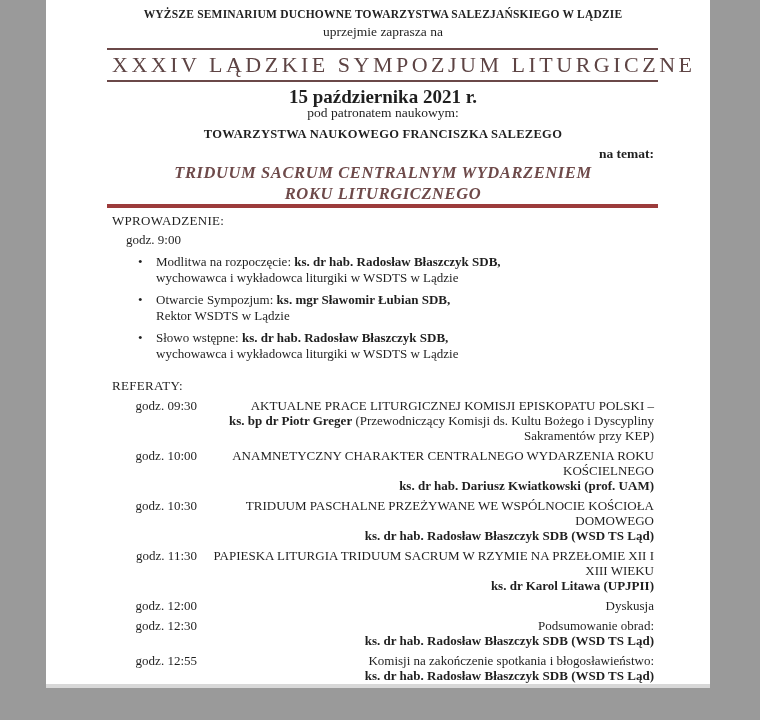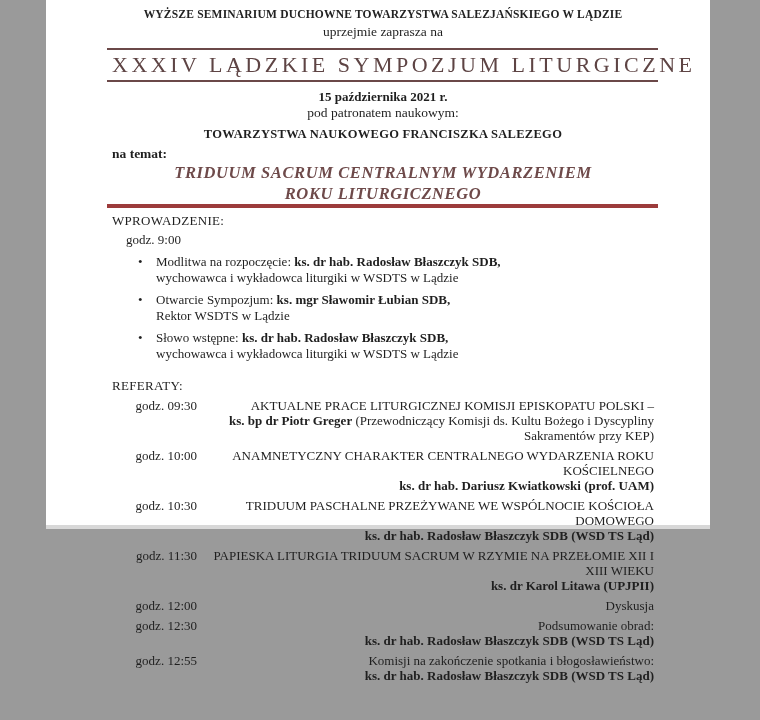--- a/index.html
+++ b/index.html
@@ -10,7 +10,7 @@
     color:#1f1f1f;
   }
   .page{
-    position:absolute;left:46px;top:0;width:664px;height:529px;
+    position:absolute;left:46px;top:0;width:664px;height:688px;
     background:#ffffff;
   }
   .page-bottom-edge{

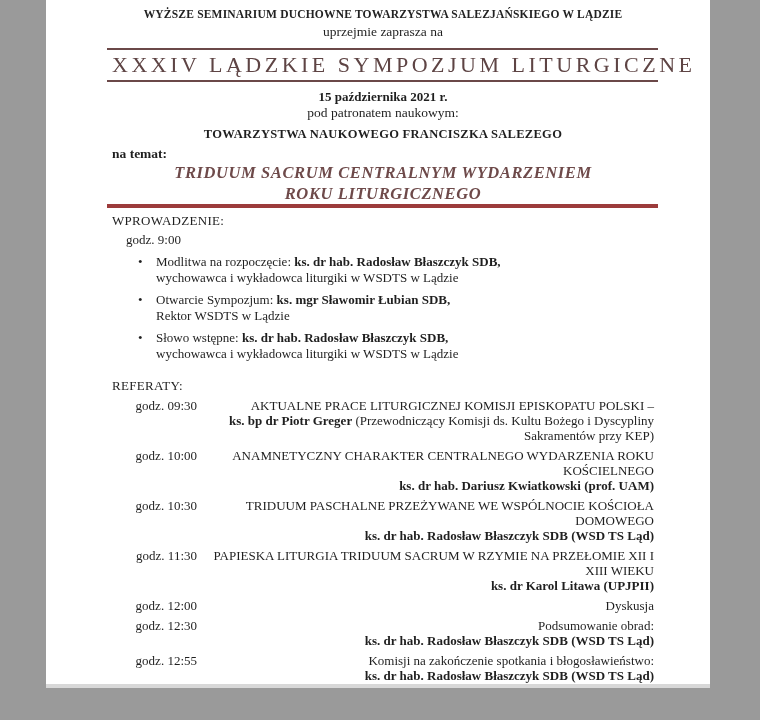--- a/index.html
+++ b/index.html
@@ -35,7 +35,7 @@
     letter-spacing:3.5px;color:#5e4444;
     padding:2px 0 3px 0;white-space:nowrap;
   }
-  .hdr-date{text-align:center;font-size:13px;font-weight:bold;line-height:16px;margin-top:7px;}
+  .hdr-date{text-align:center;font-size:19px;font-weight:bold;line-height:16px;margin-top:7px;}
   .hdr-patronage{text-align:center;font-size:13.5px;line-height:16px;}
   .hdr-patron{
     text-align:center;font-size:12.5px;font-weight:bold;

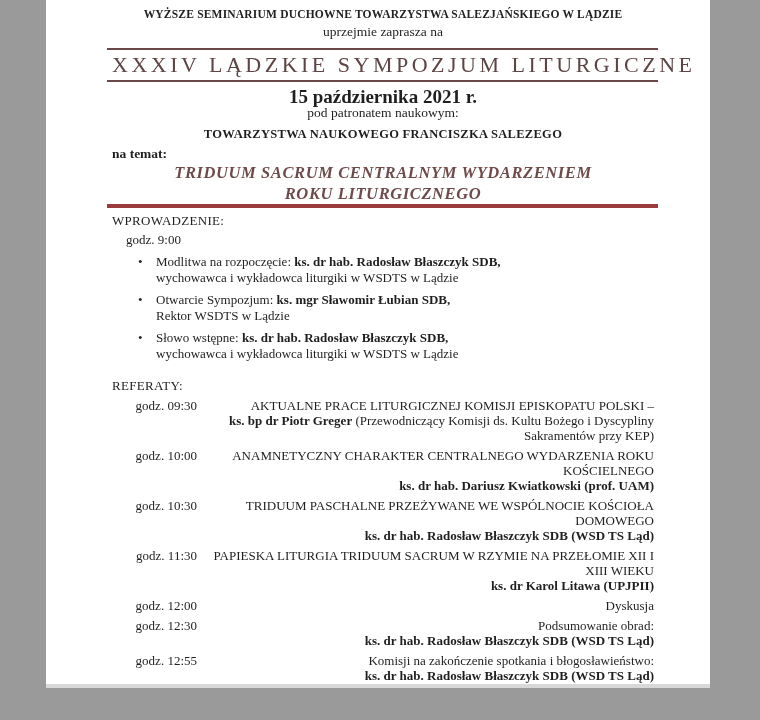--- a/index.html
+++ b/index.html
@@ -41,7 +41,7 @@
     text-align:center;font-size:12.5px;font-weight:bold;
     letter-spacing:.3px;line-height:16px;margin-top:5px;
   }
-  .hdr-topic-label{text-align:left;font-size:13.5px;font-weight:bold;line-height:16px;margin-top:4px;}
+  .hdr-topic-label{text-align:right;font-size:13.5px;font-weight:bold;line-height:16px;margin-top:4px;}
   .topic{
     text-align:center;font-style:italic;font-size:16.5px;
     line-height:21px;letter-spacing:.6px;color:#6e4a4a;font-weight:bold;

